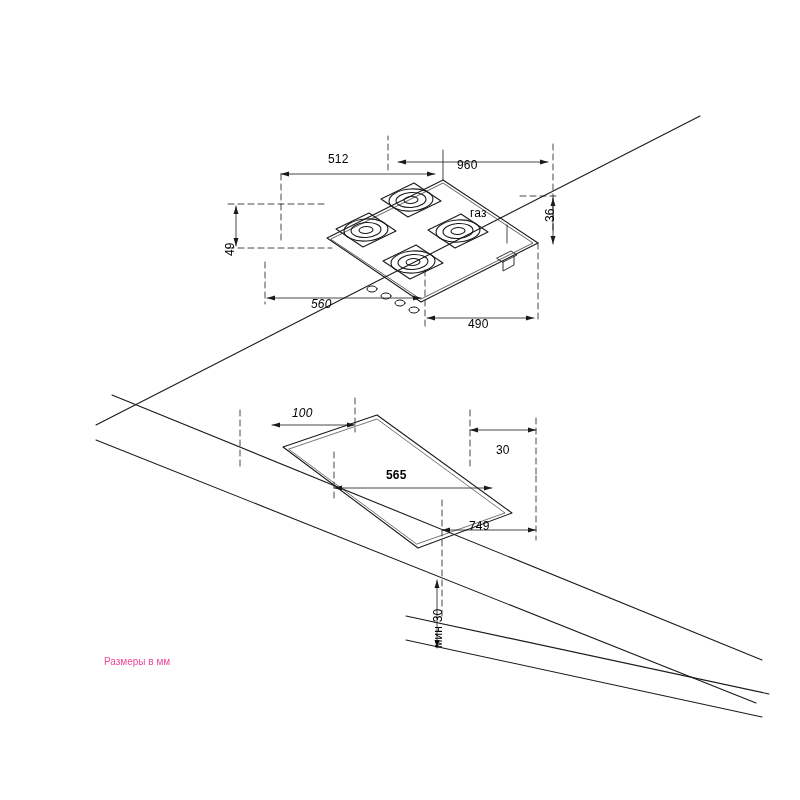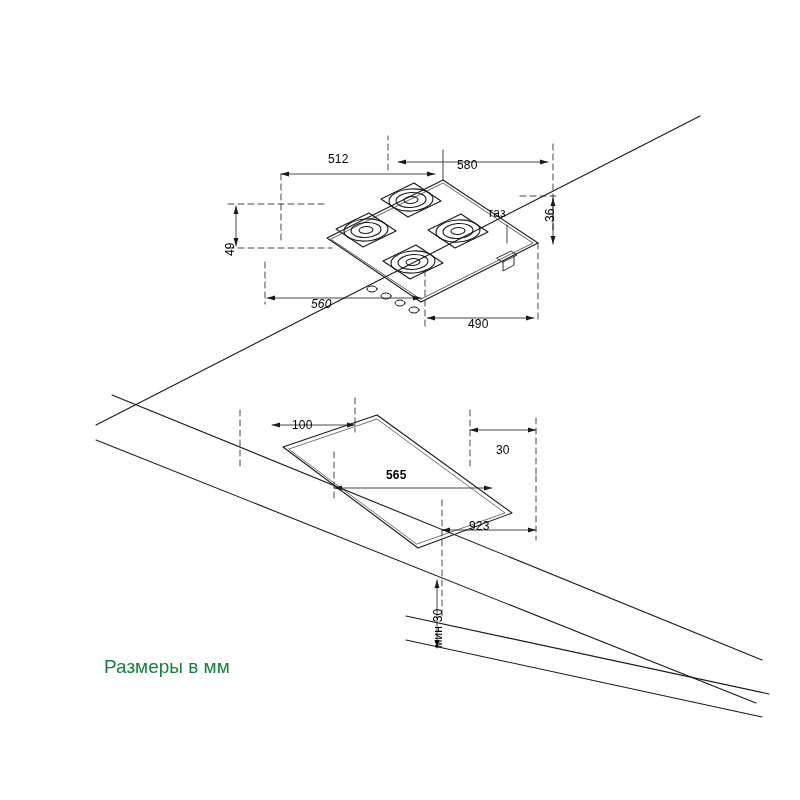--- a/index.html
+++ b/index.html
@@ -208,7 +208,7 @@
 
   <div class="dim-text" style="left:328px; top:152px;">512</div>
 
-  <div class="dim-text" style="left:457px; top:158px;">580</div>
+  <div class="dim-text" style="left:457px; top:158px;">960</div>
 
   <div class="dim-text vert" style="left:223px; top:256px;">49</div>
 

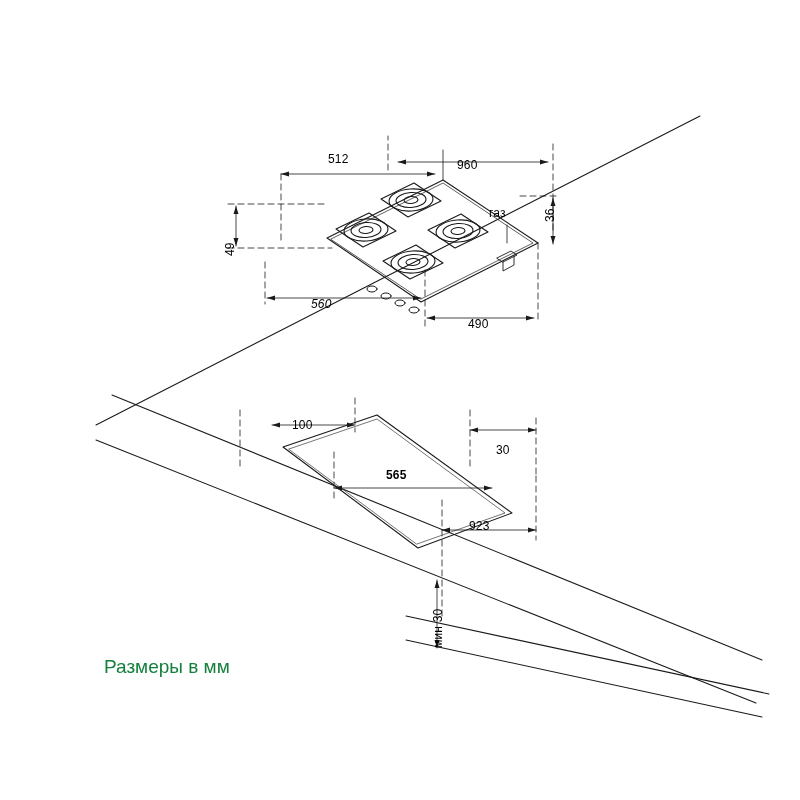--- a/index.html
+++ b/index.html
@@ -218,7 +218,7 @@
 
   <div class="dim-text" style="left:468px; top:317px;">490</div>
 
-  <div class="dim-text" style="left:489px; top:206px;text-align:center;">газ</div>
+  <div class="dim-text" style="left:470px; top:206px;text-align:center;">газ</div>
 
   <div class="dim-text" style="left:292px; top:418px;">100</div>
 

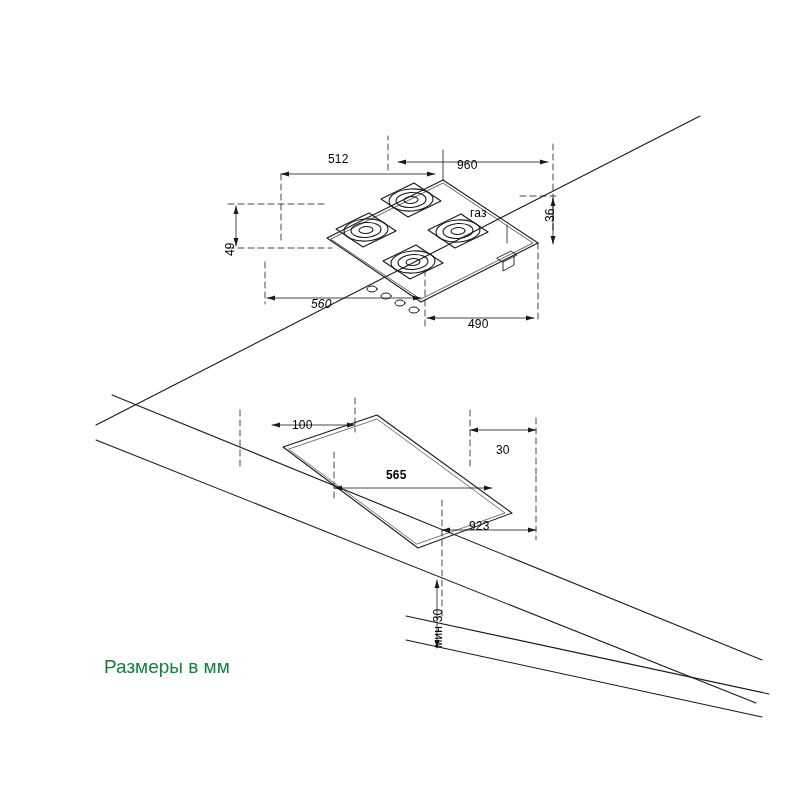--- a/index.html
+++ b/index.html
@@ -220,7 +220,7 @@
 
   <div class="dim-text" style="left:470px; top:206px;text-align:center;">газ</div>
 
-  <div class="dim-text" style="left:292px; top:418px;">100</div>
+  <div class="dim-text" style="left:292px; top:406px;font-style:italic;">100</div>
 
   <div class="dim-text" style="left:496px; top:443px;">30</div>
 

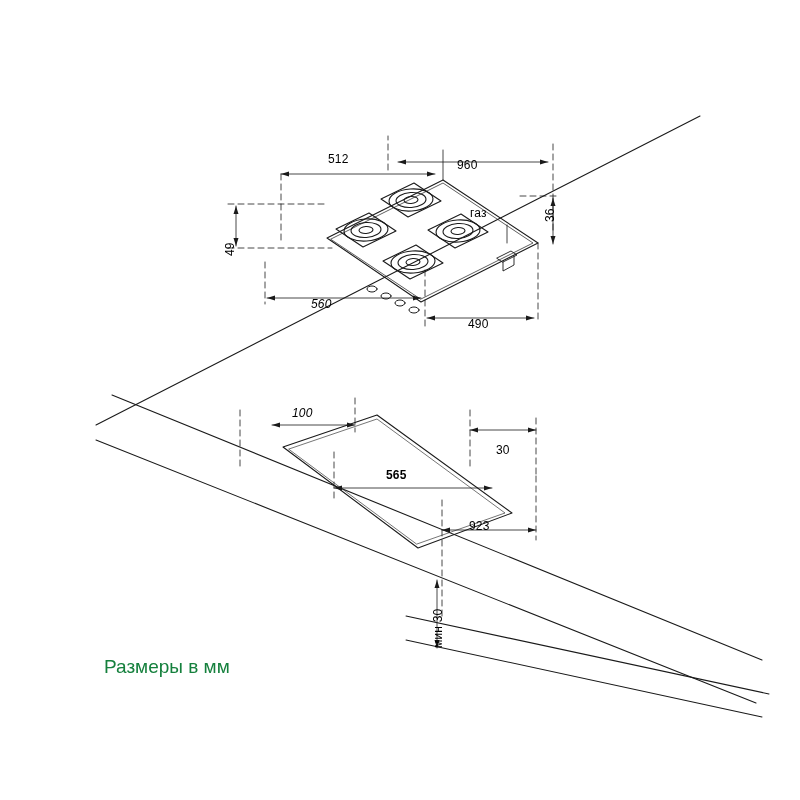--- a/index.html
+++ b/index.html
@@ -226,7 +226,7 @@
 
   <div class="dim-text" style="left:386px; top:468px;font-weight:bold;">565</div>
 
-  <div class="dim-text" style="left:469px; top:519px;">923</div>
+  <div class="dim-text" style="left:469px; top:519px;">749</div>
 
   <div class="dim-text vert" style="left:431px; top:648px;">мин 30</div>
 

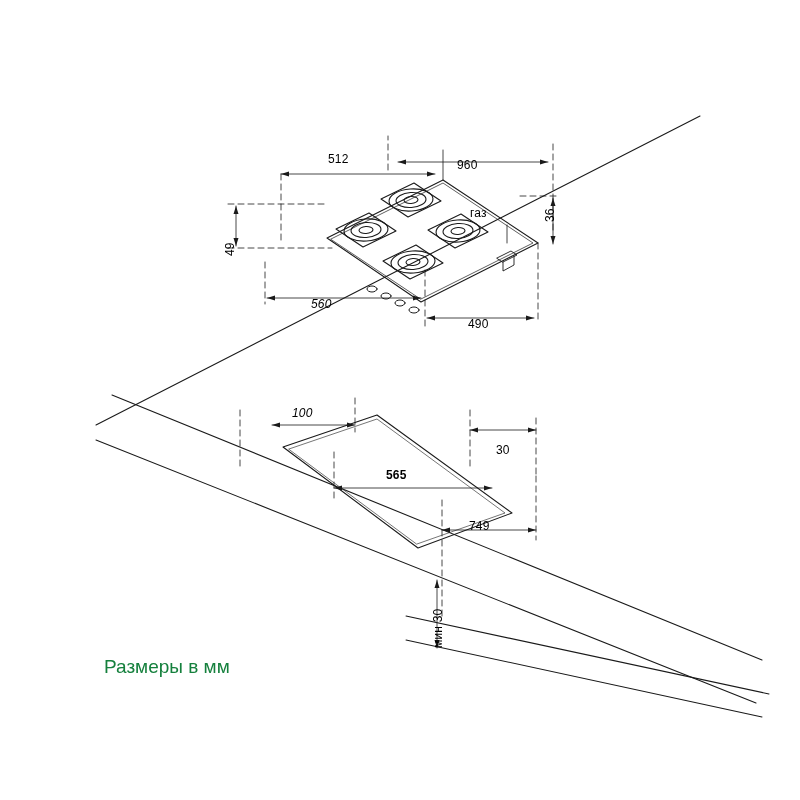--- a/index.html
+++ b/index.html
@@ -39,8 +39,8 @@
   .caption {
     position: absolute;
     font-family: "Liberation Sans", sans-serif;
-    font-size: 19px;
-    color: #15803d;
+    font-size: 10px;
+    color: #ec4899;
     white-space: nowrap;
   }
 </style>

